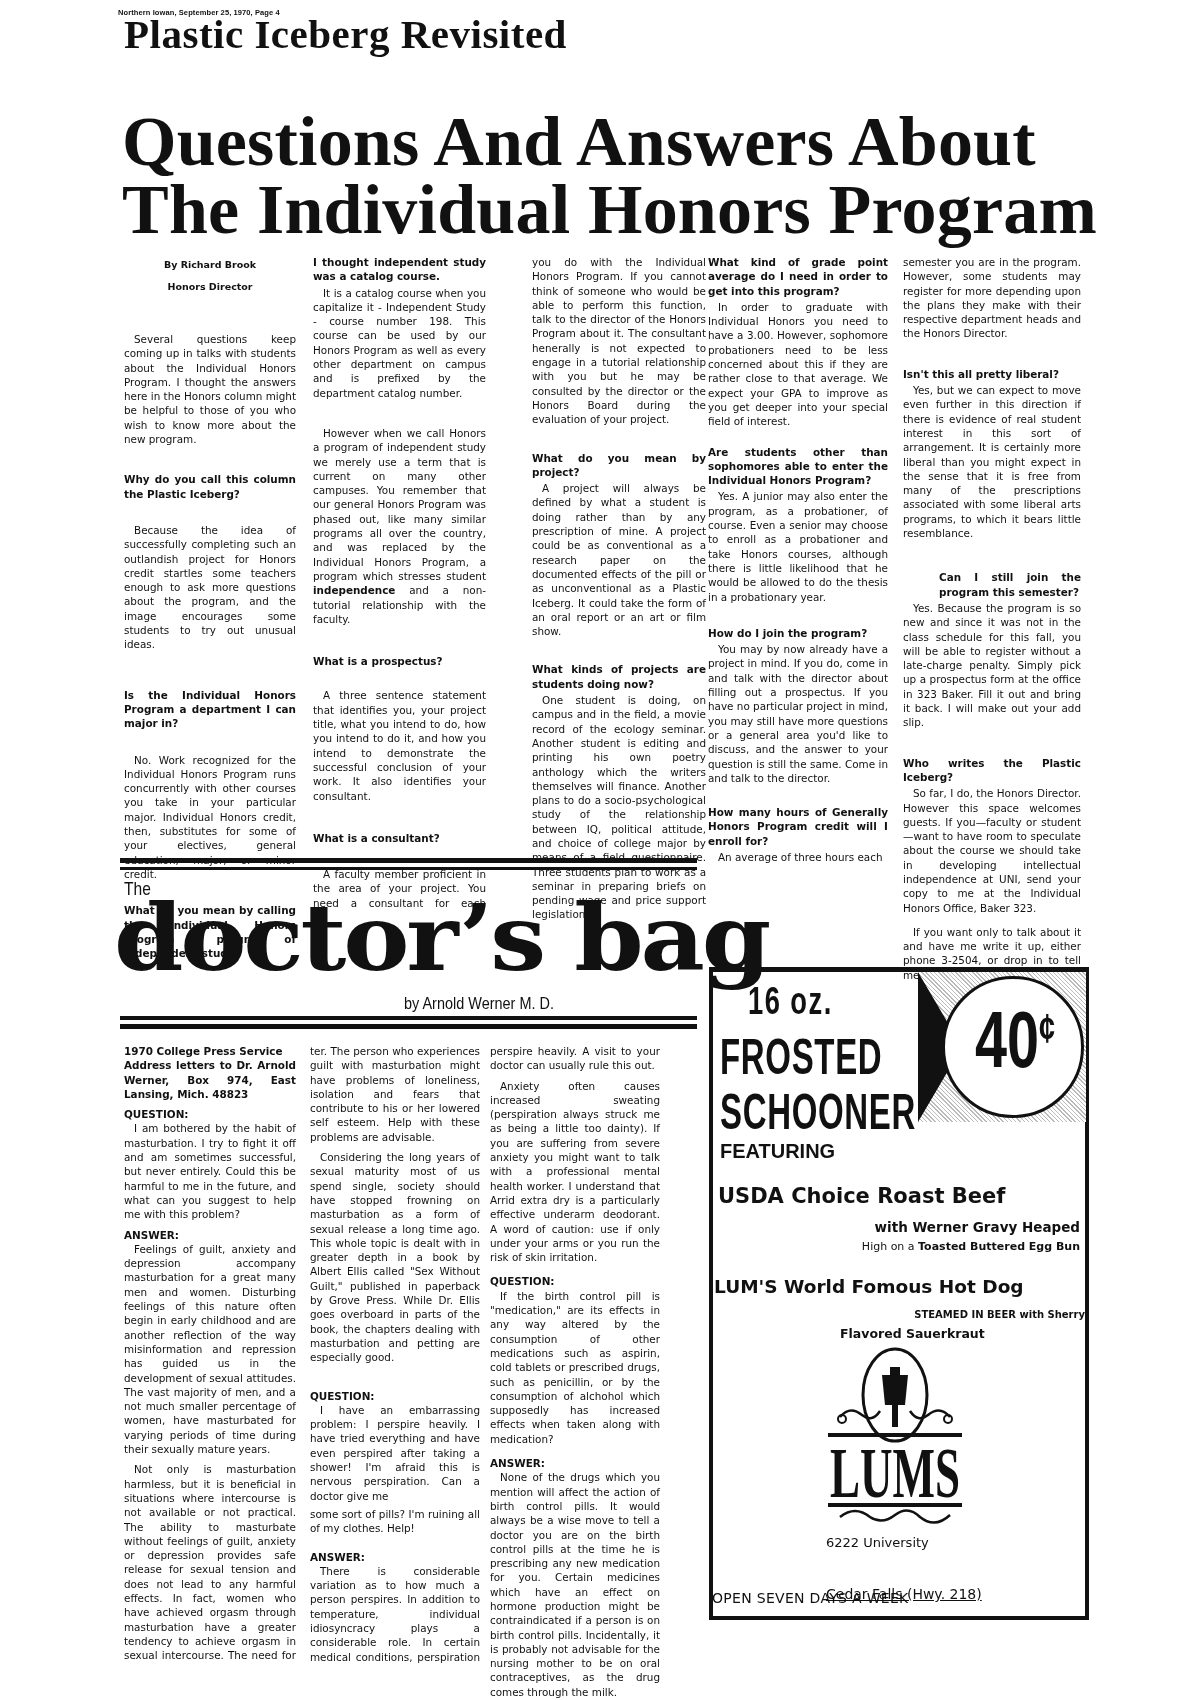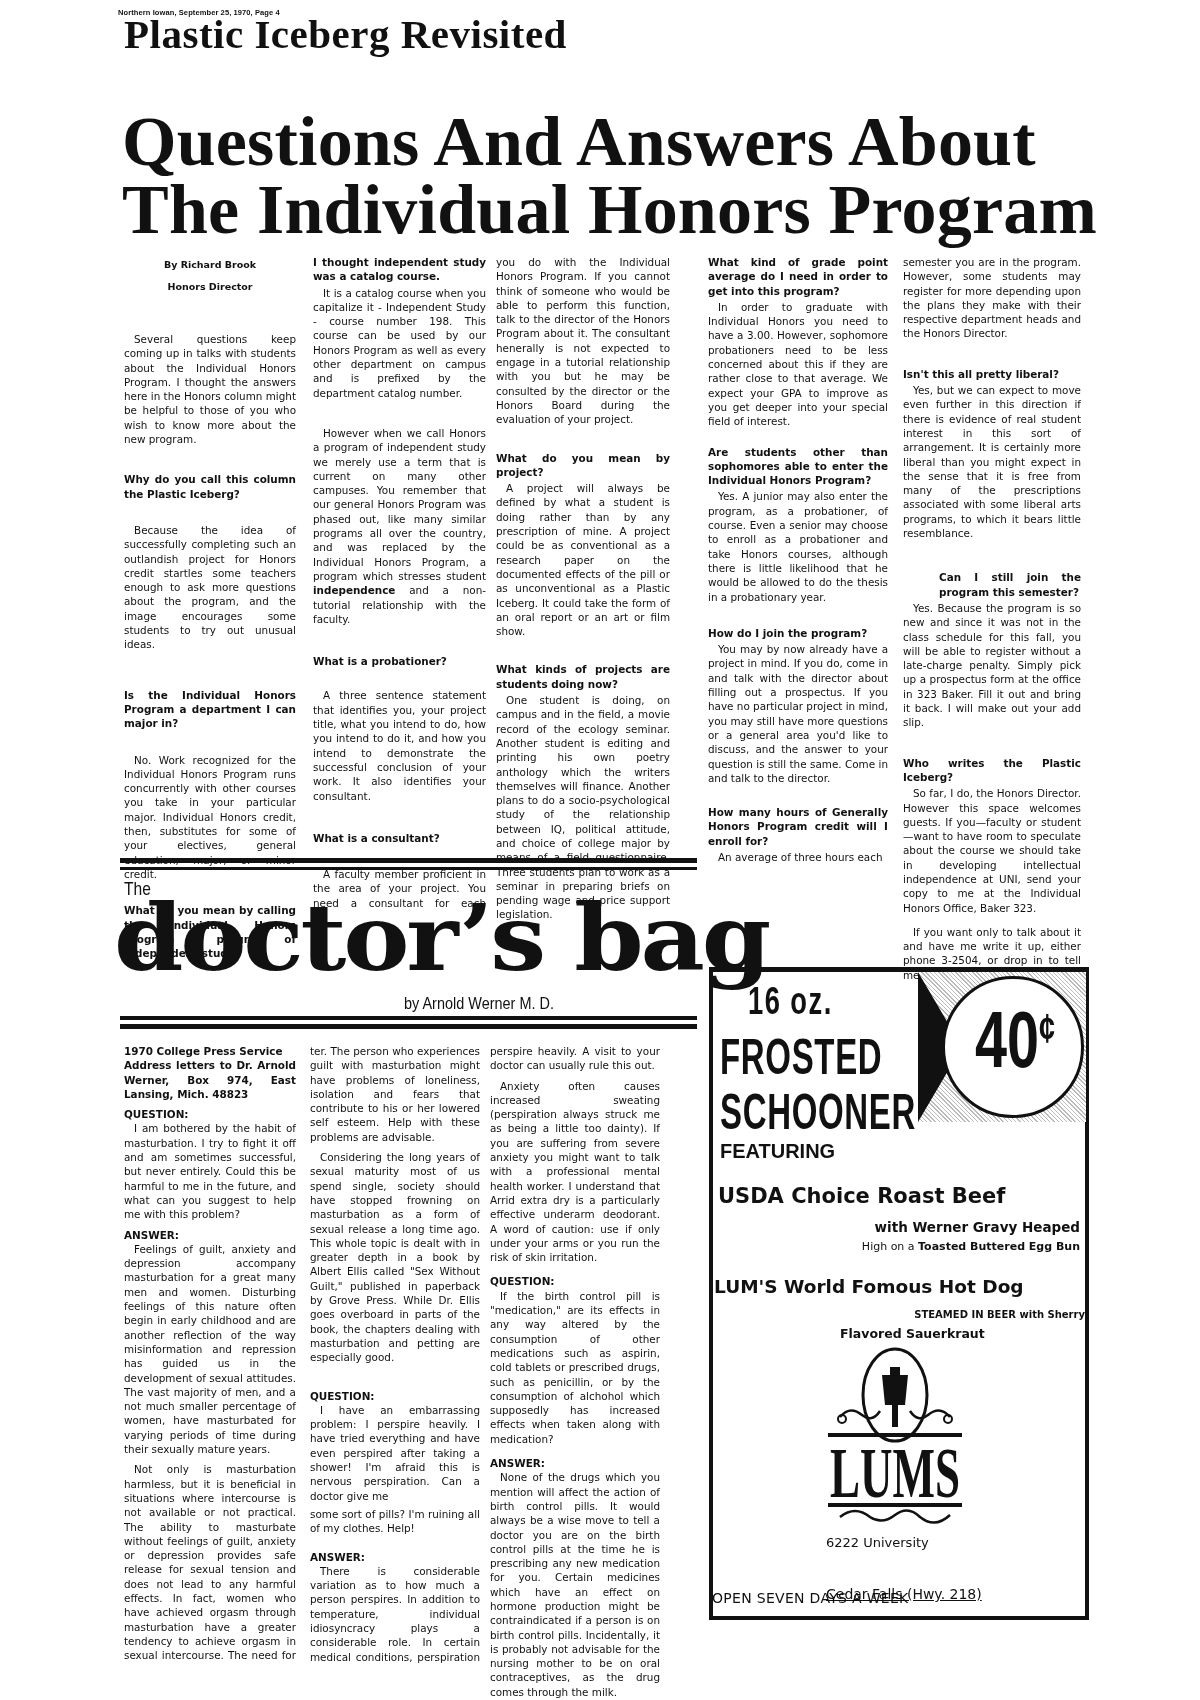--- a/index.html
+++ b/index.html
@@ -71,7 +71,7 @@
   <p style="margin-top:22px; height:44px; overflow:hidden;">A faculty member proficient in the area of your project. You need a consultant for each project you do with the Individual Honors Program. If you cannot think of someone who would be able to perform this function, talk to the director of the Honors Program about it. The consultant henerally is not expected to engage in a tutorial relationship with you but he may be consulted by the director or the Honors Board during the evaluation of your project.</p>
 </div>
 
-<div class="col" style="left:496px; top:255px; width:174px;">
+<div class="col" style="left:532px; top:255px; width:174px;">
   <p style="text-indent:0;">you do with the Individual Honors Program. If you cannot think of someone who would be able to perform this function, talk to the director of the Honors Program about it. The consultant henerally is not expected to engage in a tutorial relationship with you but he may be consulted by the director or the Honors Board during the evaluation of your project.</p>
   <p class="q" style="margin-top:24px;">What do you mean by project?</p>
   <p>A project will always be defined by what a student is doing rather than by any prescription of mine. A project could be as conventional as a research paper on the documented effects of the pill or as unconventional as a Plastic Iceberg. It could take the form of an oral report or an art or film show.</p>

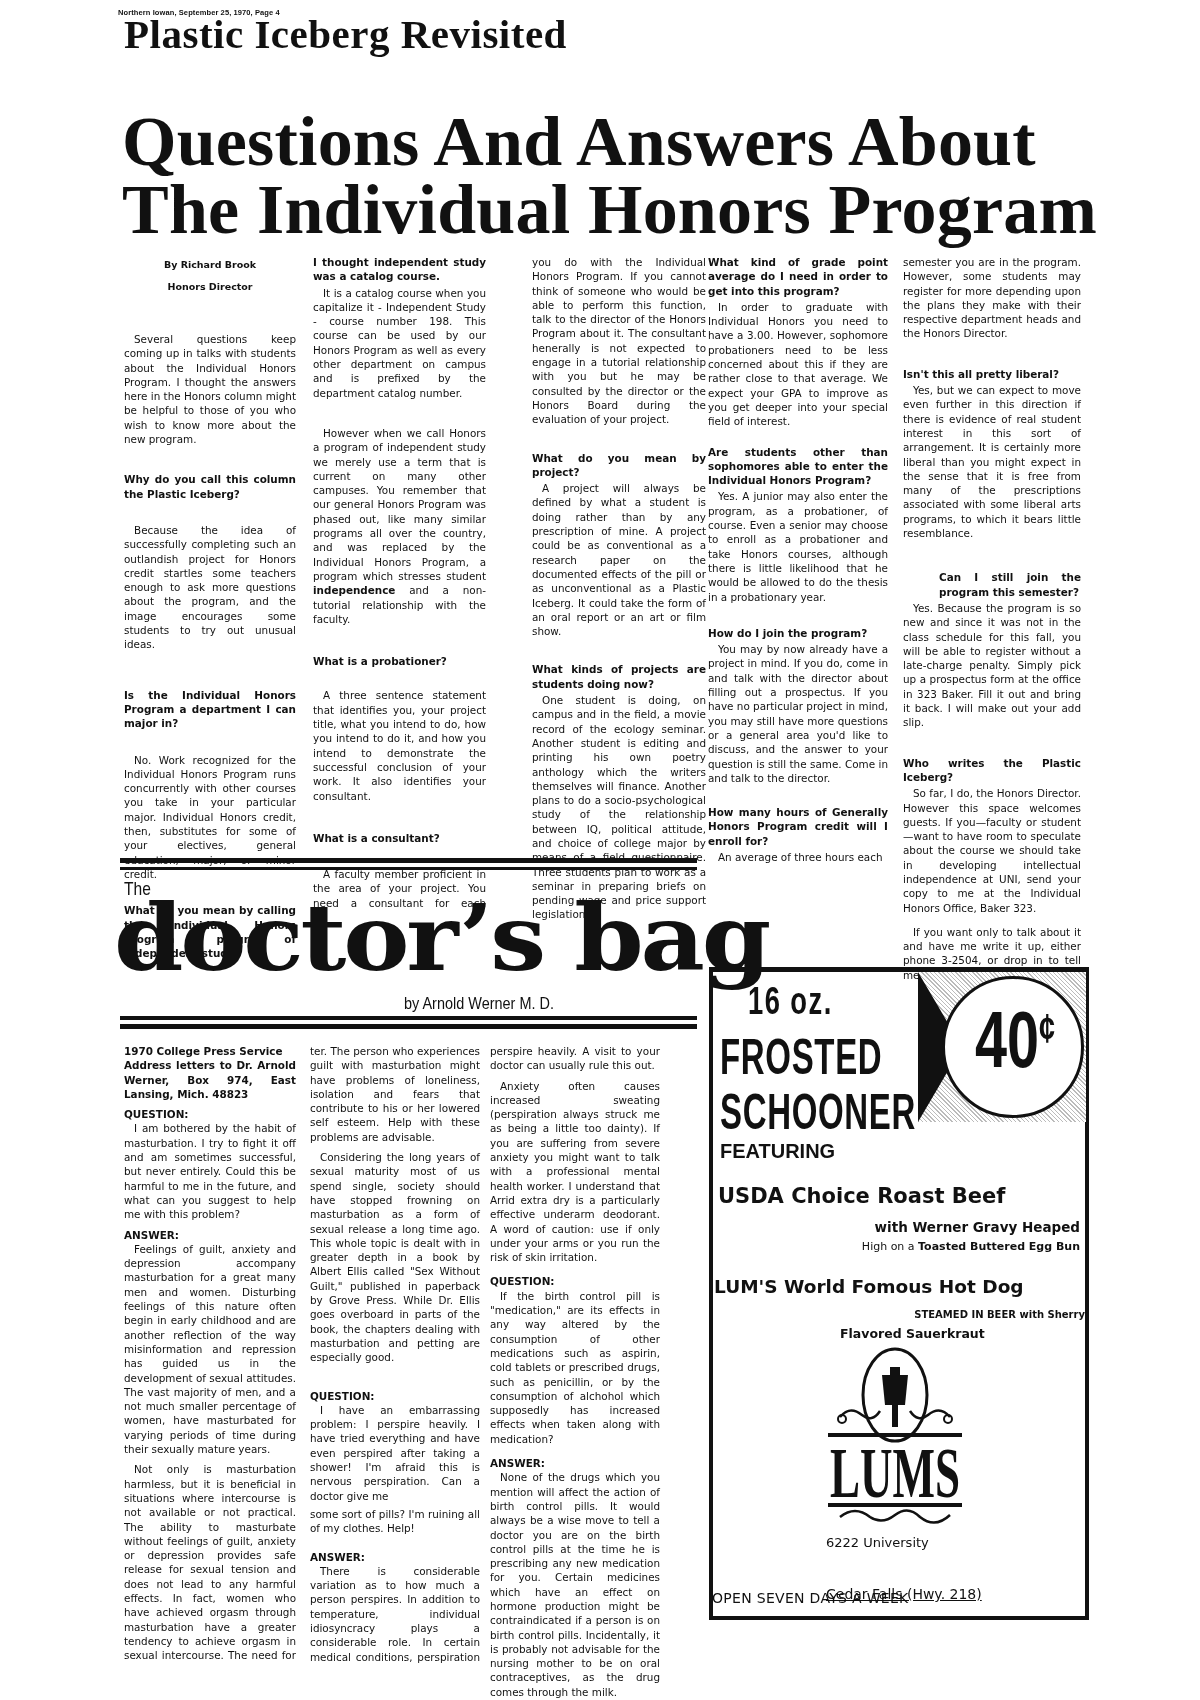--- a/index.html
+++ b/index.html
@@ -65,7 +65,7 @@
   <p class="q" style="margin-top:0;">I thought independent study was a catalog course.</p>
   <p>It is a catalog course when you capitalize it - Independent Study - course number 198. This course can be used by our Honors Program as well as every other department on campus and is prefixed by the department catalog number.</p>
   <p style="margin-top:26px;"><span>However when we call Honors a program of independent study we merely use a term that is current on many other campuses. You remember that our general Honors Program was phased out, like many similar programs all over the country, and was replaced by the Individual Honors Program, a program which stresses student </span><span class="bold">independence</span><span> and a non-tutorial relationship with the faculty.</span></p>
-  <p class="q" style="margin-top:28px;">What is a probationer?</p>
+  <p class="q" style="margin-top:28px;">What is a prospectus?</p>
   <p style="margin-top:20px;">A three sentence statement that identifies you, your project title, what you intend to do, how you intend to do it, and how you intend to demonstrate the successful conclusion of your work. It also identifies your consultant.</p>
   <p class="q" style="margin-top:28px;">What is a consultant?</p>
   <p style="margin-top:22px; height:44px; overflow:hidden;">A faculty member proficient in the area of your project. You need a consultant for each project you do with the Individual Honors Program. If you cannot think of someone who would be able to perform this function, talk to the director of the Honors Program about it. The consultant henerally is not expected to engage in a tutorial relationship with you but he may be consulted by the director or the Honors Board during the evaluation of your project.</p>

